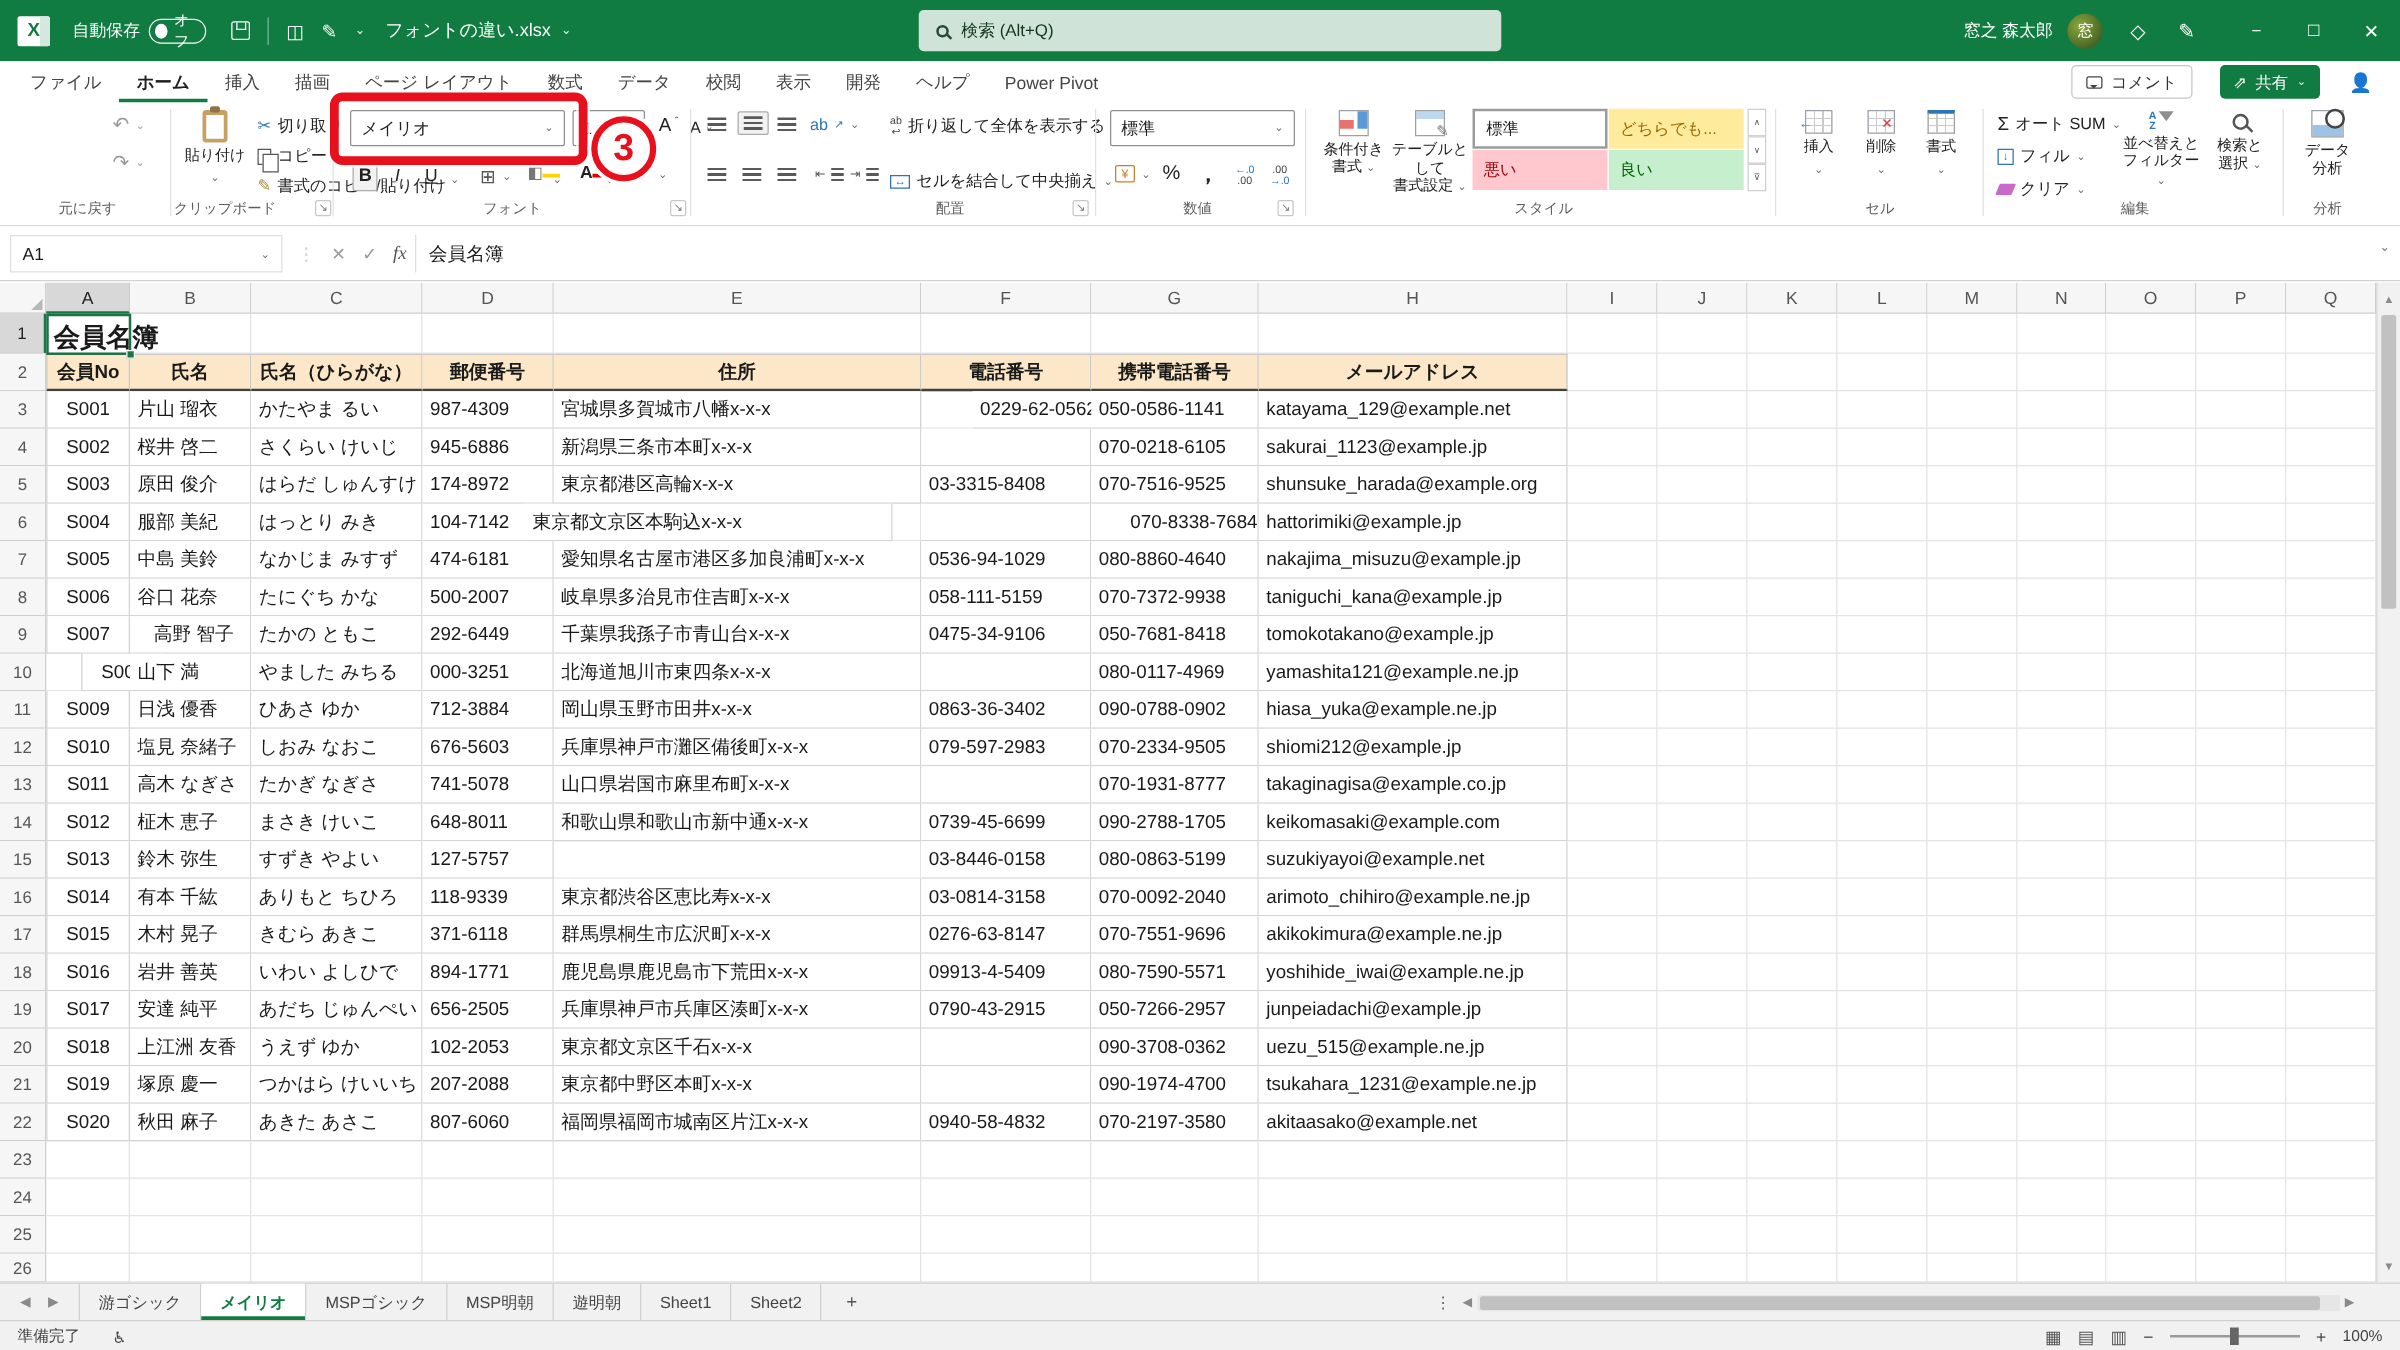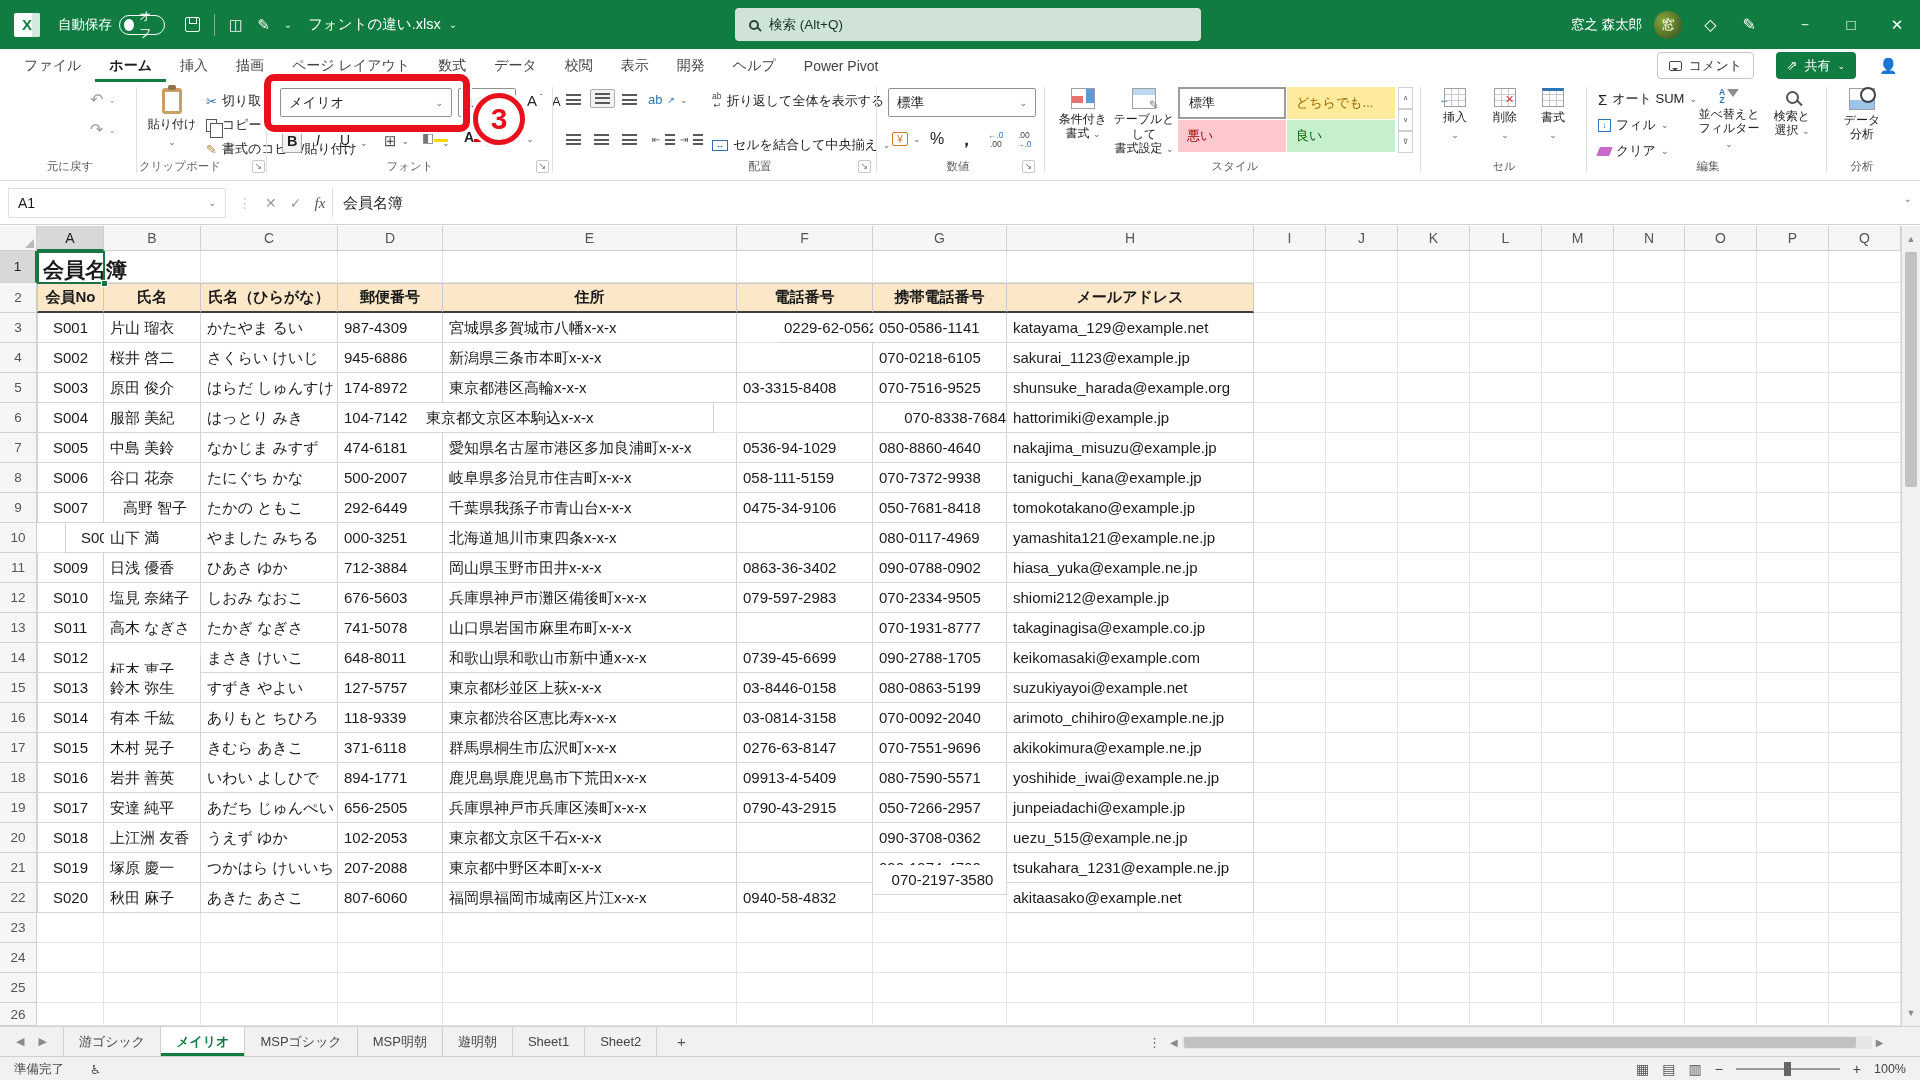--- a/index.html
+++ b/index.html
@@ -639,7 +639,7 @@
       <div class="td" style="left: 873px; top: 387px; width: 134px; height: 30px;">070-1931-8777</div>
       <div class="td" style="left: 1007px; top: 387px; width: 247px; height: 30px;">takaginagisa@example.co.jp</div>
       <div class="td ctr" style="left: 37px; top: 417px; width: 67px; height: 30px; border-left: 1px solid rgb(212, 212, 212);">S012</div>
-      <div class="td" style="left: 104px; top: 429px; width: 97px; height: 30px;">柾木 恵子</div>
+      <div class="td" style="left: 104px; top: 417px; width: 97px; height: 30px;">柾木 恵子</div>
       <div class="td" style="left: 201px; top: 417px; width: 137px; height: 30px;">まさき けいこ</div>
       <div class="td" style="left: 338px; top: 417px; width: 105px; height: 30px;">648-8011</div>
       <div class="td" style="left: 443px; top: 417px; width: 294px; height: 30px;">和歌山県和歌山市新中通x-x-x</div>

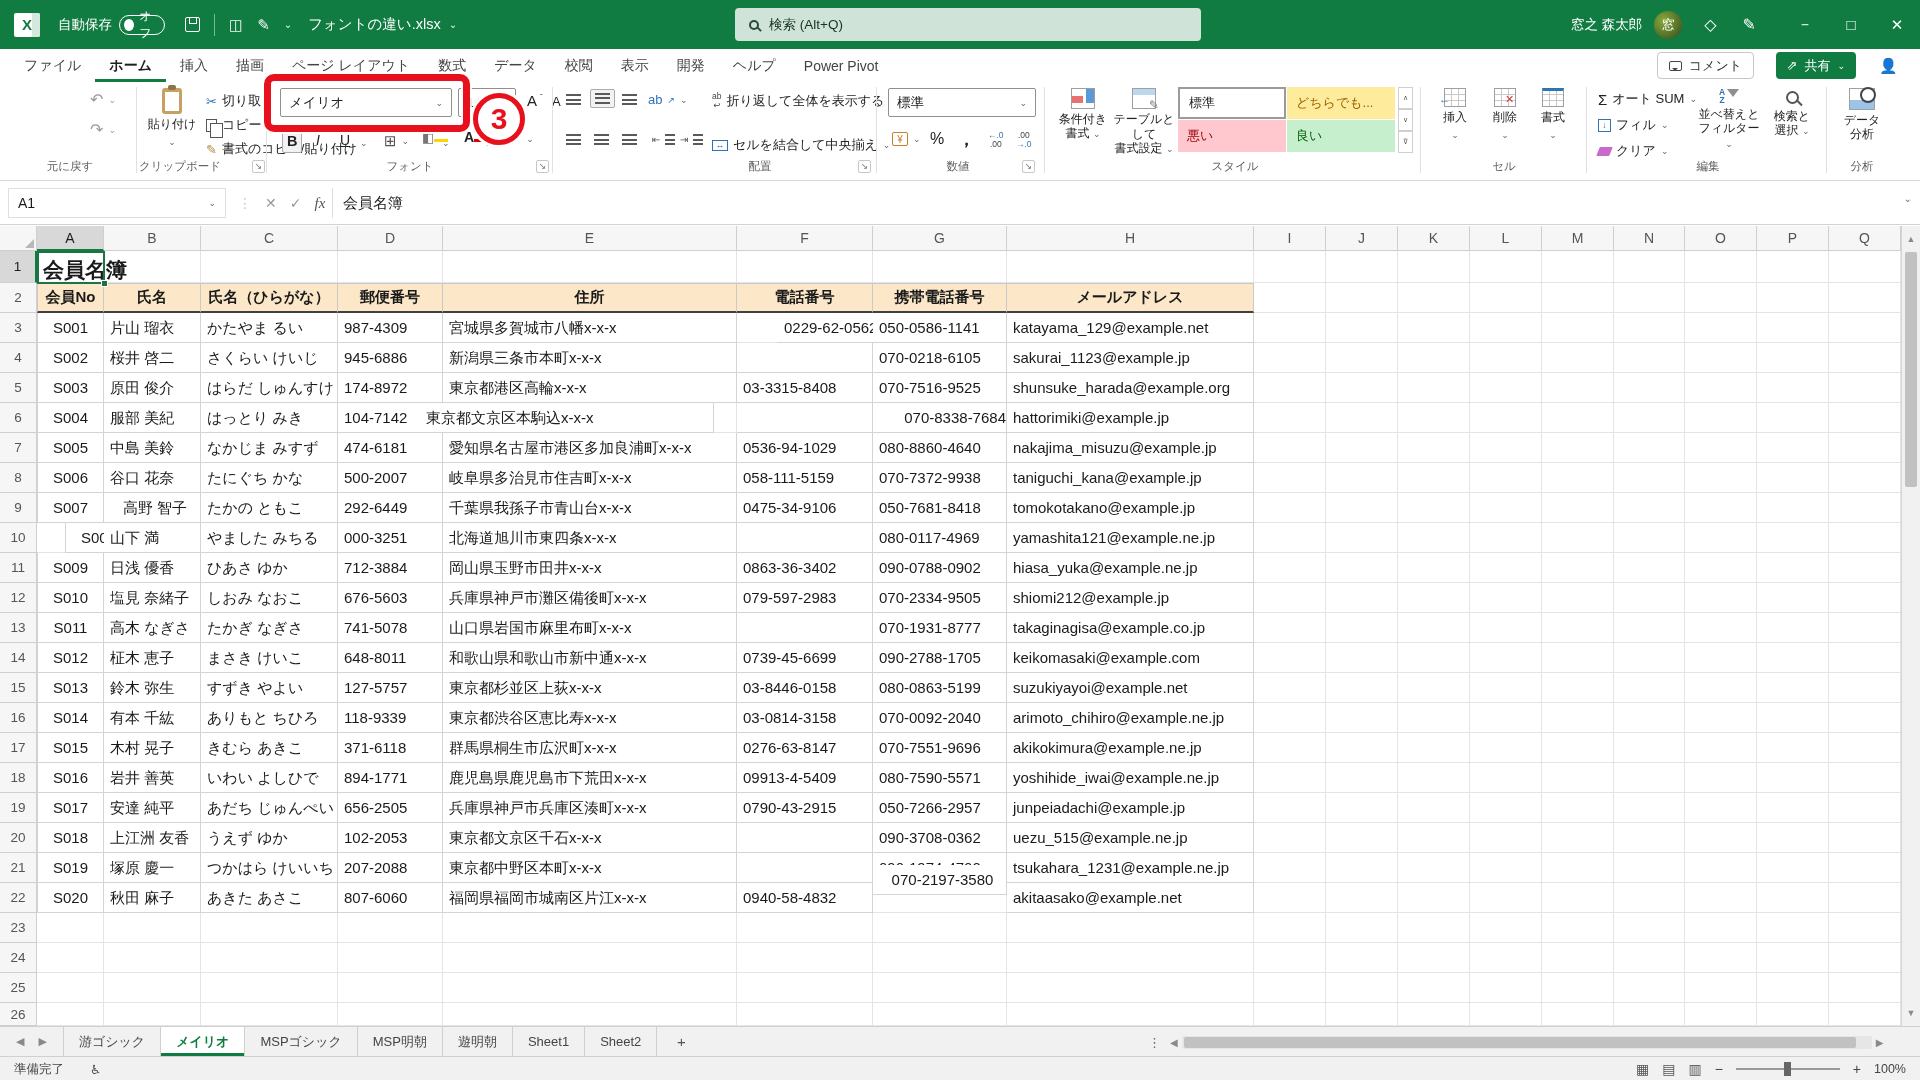--- a/index.html
+++ b/index.html
@@ -650,7 +650,6 @@
       <div class="td" style="left: 104px; top: 447px; width: 97px; height: 30px;">鈴木 弥生</div>
       <div class="td" style="left: 201px; top: 447px; width: 137px; height: 30px;">すずき やよい</div>
       <div class="td" style="left: 338px; top: 447px; width: 105px; height: 30px;">127-5757</div>
-      <div class="td" style="left: 443px; top: 447px; width: 294px; height: 30px;">東京都杉並区上荻x-x-x</div>
       <div class="td" style="left: 737px; top: 447px; width: 136px; height: 30px;">03-8446-0158</div>
       <div class="td" style="left: 873px; top: 447px; width: 134px; height: 30px;">080-0863-5199</div>
       <div class="td" style="left: 1007px; top: 447px; width: 247px; height: 30px;">suzukiyayoi@example.net</div>

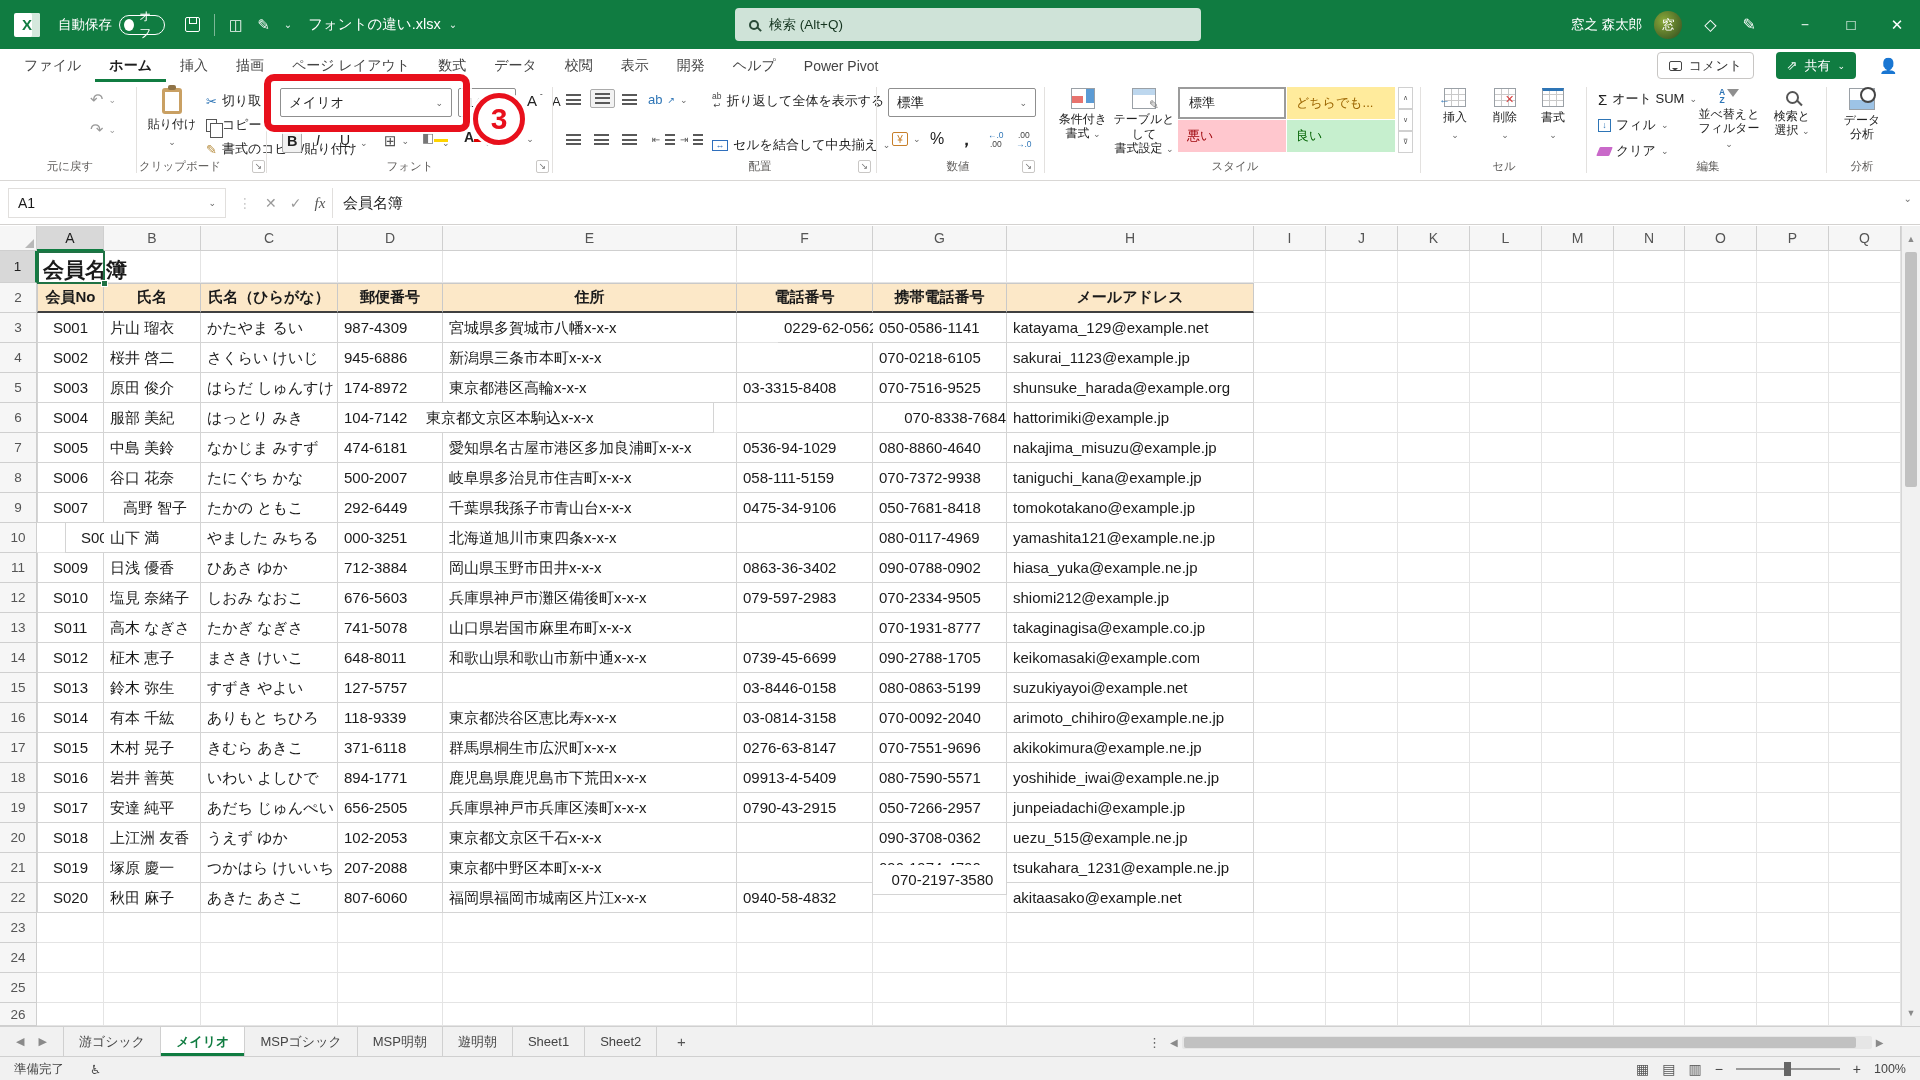--- a/index.html
+++ b/index.html
@@ -707,7 +707,7 @@
       <div class="td" style="left: 338px; top: 657px; width: 105px; height: 30px;">807-6060</div>
       <div class="td" style="left: 443px; top: 657px; width: 294px; height: 30px;">福岡県福岡市城南区片江x-x-x</div>
       <div class="td" style="left: 737px; top: 657px; width: 136px; height: 30px;">0940-58-4832</div>
-      <div class="td" style="left: 873px; top: 639px; width: 134px; height: 30px; text-align: center;">070-2197-3580</div>
+      <div class="td" style="left: 873px; top: 657px; width: 134px; height: 30px;">070-2197-3580</div>
       <div class="td" style="left: 1007px; top: 657px; width: 247px; height: 30px;">akitaasako@example.net</div>
       <div class="title-cell">会員名簿</div>
       <div class="sel-a1"></div>

